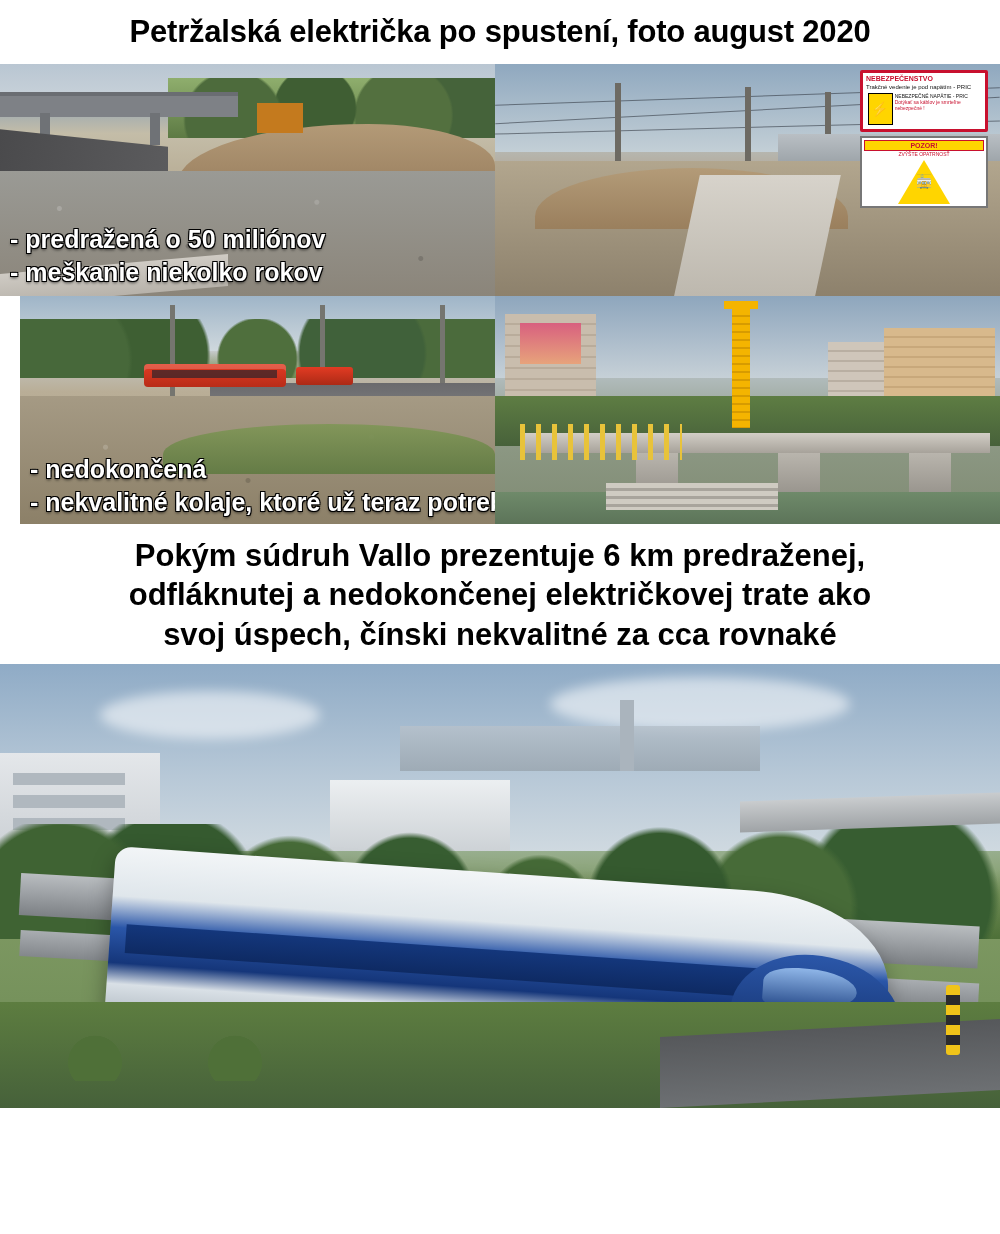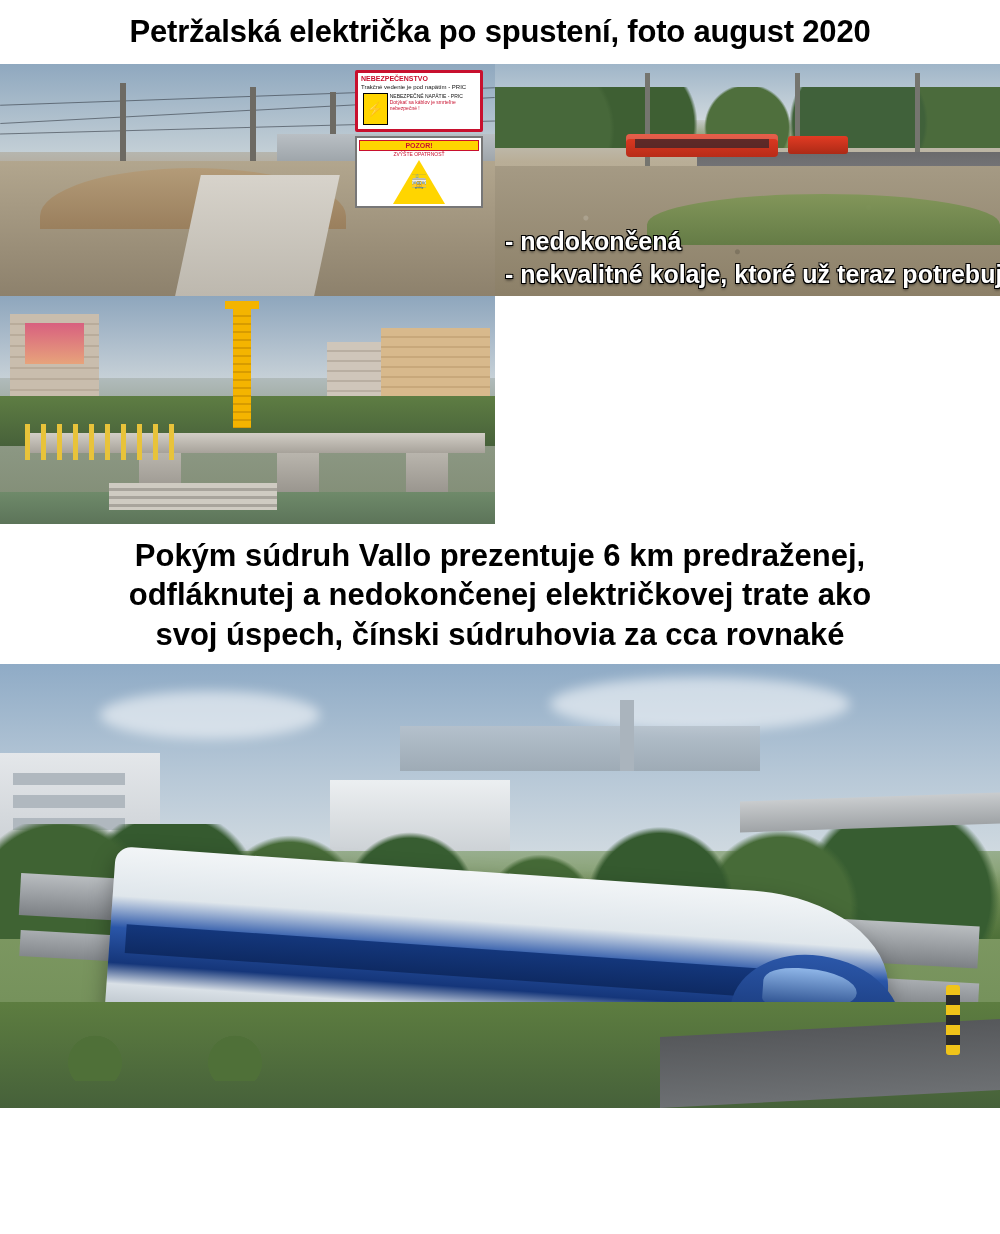--- a/index.html
+++ b/index.html
@@ -282,6 +282,23 @@
 
   <div class="photo-grid">
 
+    <div class="photo p1">
+      <div class="sky"></div>
+      <div class="trees"></div>
+      <div class="bridge"></div>
+      <div class="bridgecol" style="left:40px"></div>
+      <div class="bridgecol" style="left:150px"></div>
+      <div class="dirtmound"></div>
+      <div class="excav"></div>
+      <div class="road"></div>
+      <div class="gravel"></div>
+      <div class="kerb"></div>
+
+      <div class="ov ov-block-1">
+        <div class="ov-line">- predražená o 50 miliónov</div>
+        <div class="ov-line">- meškanie niekolko rokov</div>
+      </div>
+    </div>
 
     <div class="photo p2">
       <div class="sky2"></div>

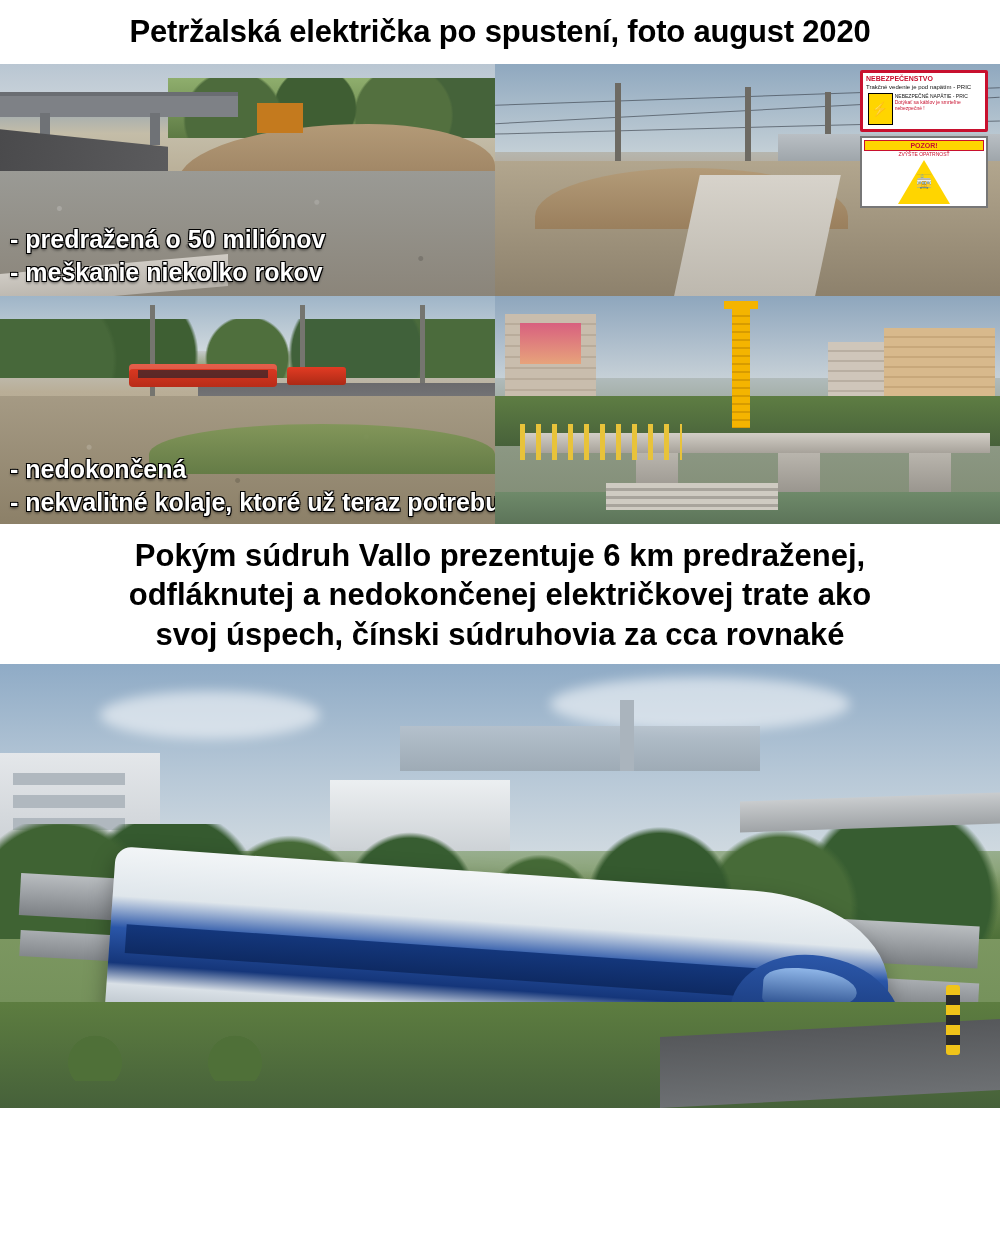--- a/index.html
+++ b/index.html
@@ -104,7 +104,7 @@
     font-size:13px; color:#111; }
 
   
-  .p3 { background: linear-gradient(#b9c8d3 0%, #c7d0d6 20%, #b9ae97 42%, #a2957c 100%); }
+  .p3 { background: linear-gradient(#b9c8d3 0%, #c7d0d6 20%, #b9ae97 42%, #a2957c 100%); margin-left: 20px; }
   .p3 .sky3 { position:absolute; inset:0 0 76% 0; background: linear-gradient(#9fb5c8,#cfd8dd); }
   .p3 .treeline { position:absolute; left:0; top:10%; width:100%; height:26%;
     background: radial-gradient(circle at 8% 70%, #47683a 0 16%, transparent 17%),

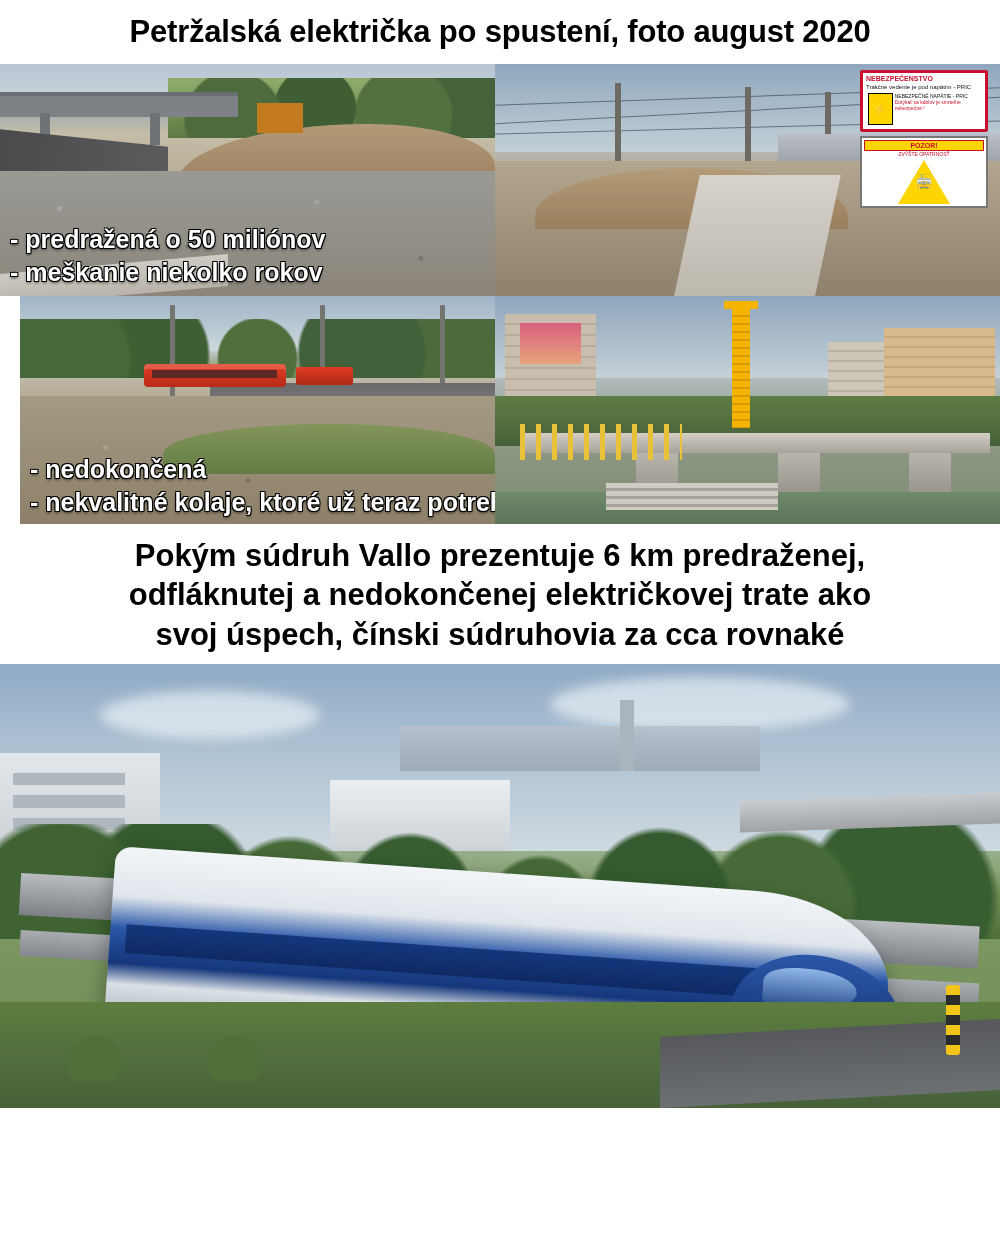--- a/index.html
+++ b/index.html
@@ -376,7 +376,7 @@
   <div class="bodytext">
     <div>Pokým súdruh Vallo prezentuje 6 km predraženej,</div>
     <div>odfláknutej a nedokončenej električkovej trate ako</div>
-    <div>svoj úspech, čínski súdruhovia za cca rovnaké</div>
+    <div>svoj úspech, čínski nekvalitné za cca rovnaké</div>
   </div>
 
   <div class="hero">

